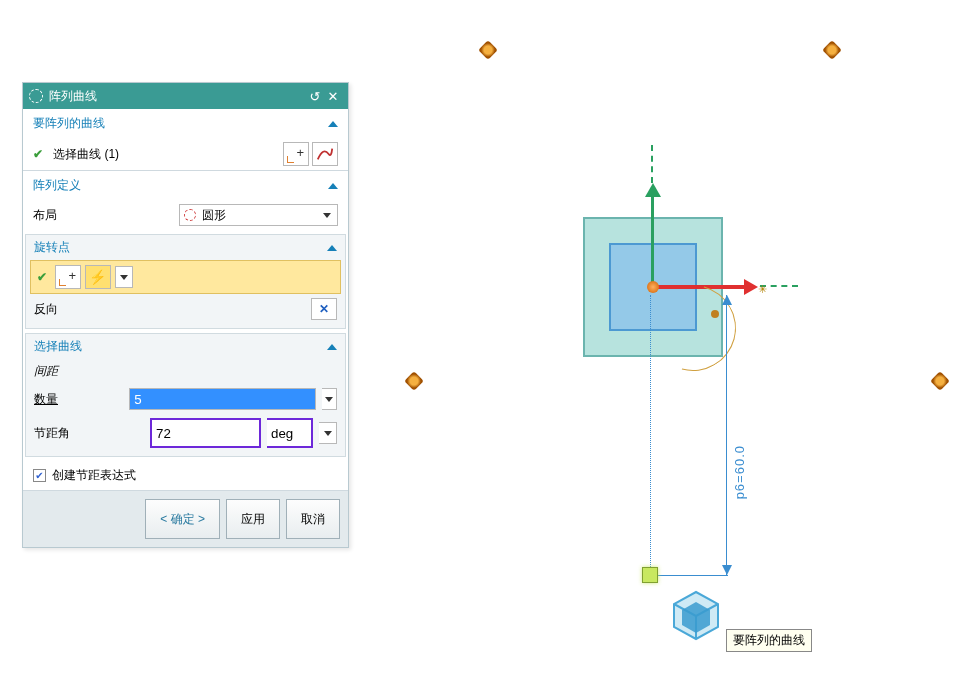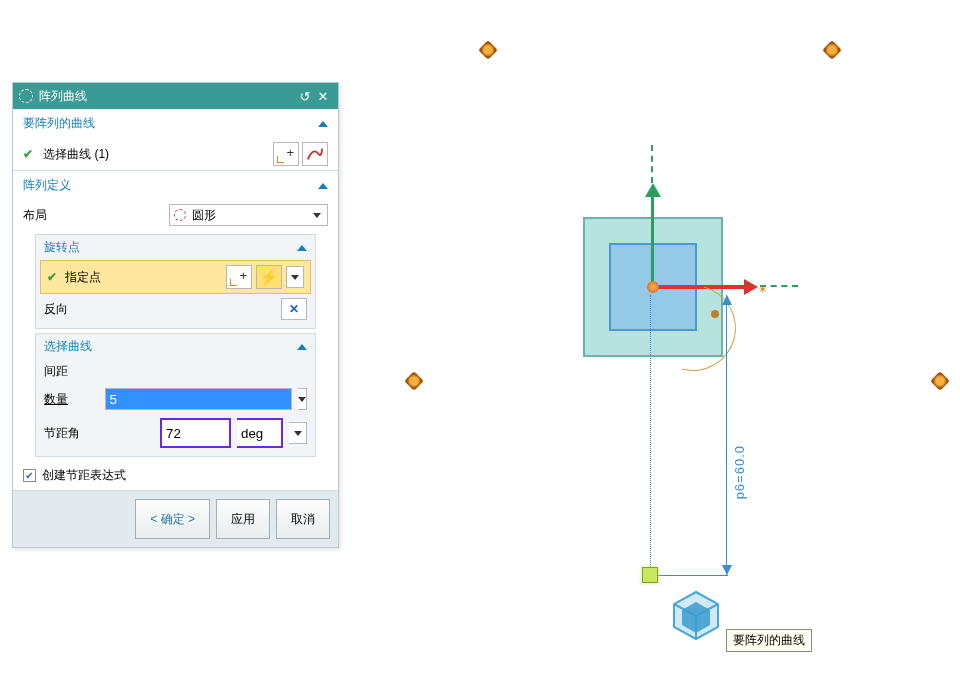--- a/index.html
+++ b/index.html
@@ -15,7 +15,7 @@
   }
   .dialog {
     position: absolute;
-    left: 12px;
+    left: 22px;
     top: 82px;
     width: 327px;
     border: 1px solid #b8c9d0;

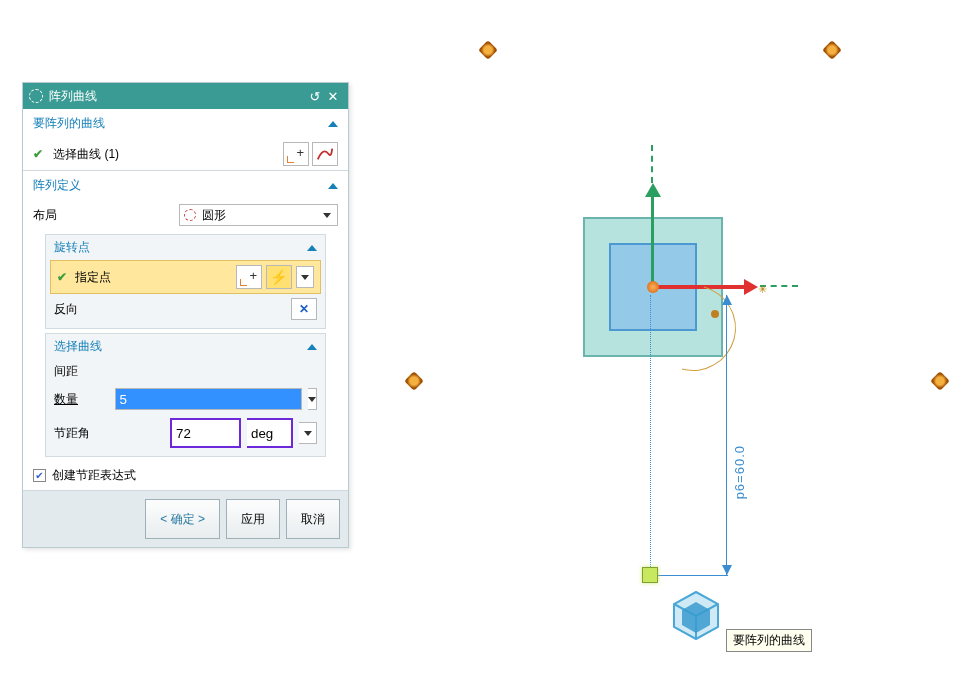--- a/index.html
+++ b/index.html
@@ -119,7 +119,7 @@
   .subsection {
     background: #f2f5f7;
     border: 1px solid #d1dbe0;
-    margin: 4px 22px;
+    margin: 4px 2px;
     padding-bottom: 4px;
   }
   .sub-hdr {

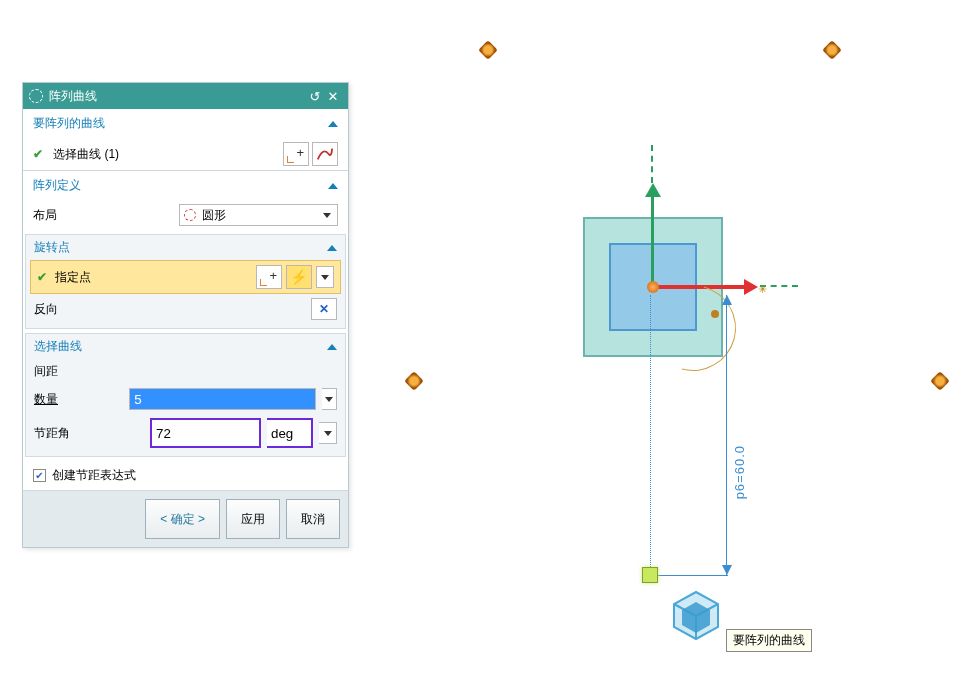--- a/index.html
+++ b/index.html
@@ -429,7 +429,6 @@
     </div>
     <div class="sel-row">
       <span class="check-green">✔</span>
-      <span style="flex:1;">指定点</span>
       <span class="icon-btn small-arrow">
         <span style="position:absolute;top:2px;right:4px;font-size:13px;color:#333;">+</span>
       </span>

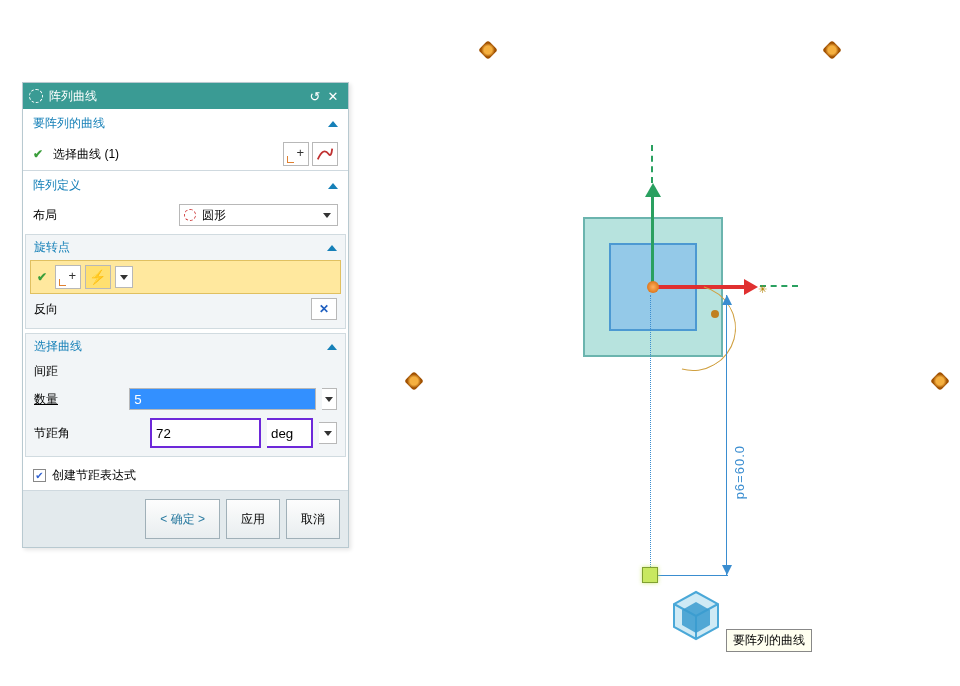--- a/index.html
+++ b/index.html
@@ -448,7 +448,7 @@
       <span>选择曲线</span>
       <span class="caret"></span>
     </div>
-    <div class="row" style="padding:4px 8px;">
+    <div class="row" style="padding:4px 8px;font-style:italic;">
       <span class="lbl" style="width:110px;">间距</span>
     </div>
     <div class="row" style="padding:4px 8px;">

